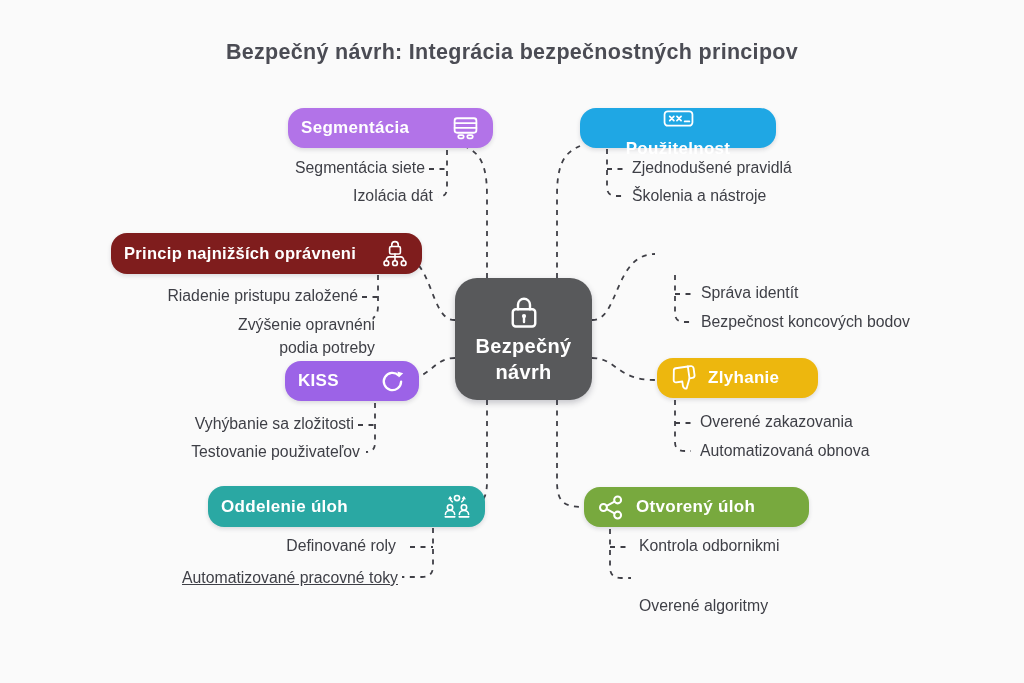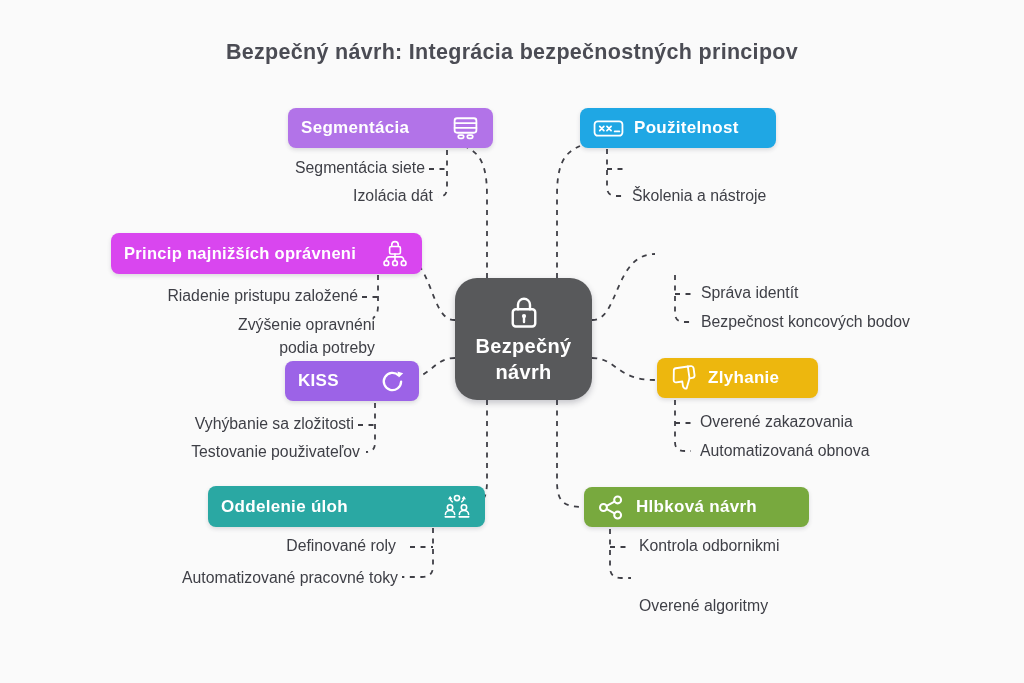--- a/index.html
+++ b/index.html
@@ -9,7 +9,7 @@
   #connector-layer path{fill:none;stroke-width:1.8;stroke-dasharray:5 5.5;}
   .title{position:absolute;left:0;top:40px;width:100%;text-align:center;
          font-size:21.5px;font-weight:600;color:#4b4c54;letter-spacing:.3px;}
-  .node{position:absolute;display:flex;align-items:center;border-radius:8px;
+  .node{position:absolute;display:flex;align-items:center;border-radius:16px;
         box-shadow:0 2px 4px rgba(40,40,60,.15);color:#fff;}
   .node .nlabel{font-size:17px;font-weight:600;letter-spacing:.3px;white-space:nowrap;}
   .node.left-side{justify-content:space-between;padding:0 13px;}

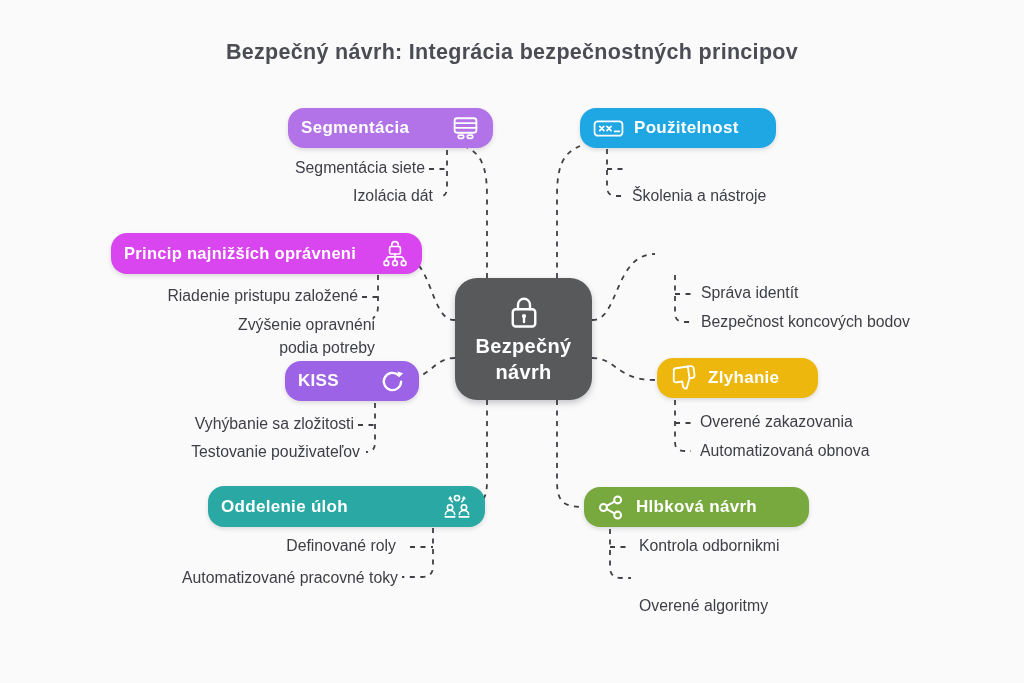--- a/index.html
+++ b/index.html
@@ -27,7 +27,7 @@
   .b-princip{left:111px;top:233px;width:285px;height:41px;}
   .b-kiss{left:285px;top:361px;width:108px;height:40px;}
   .b-oddel{left:208px;top:486px;width:251px;height:41px;}
-  .b-pouz{left:580px;top:108px;width:170px;height:40px;}
+  .b-pouz{left:580px;top:108px;width:170px;height:40px;flex-direction:column;}
   .b-hlbk{left:657px;top:233px;width:196px;height:41px;}
   .b-zlyh{left:657px;top:358px;width:135px;height:40px;}
   .b-otvor{left:584px;top:487px;width:199px;height:40px;}

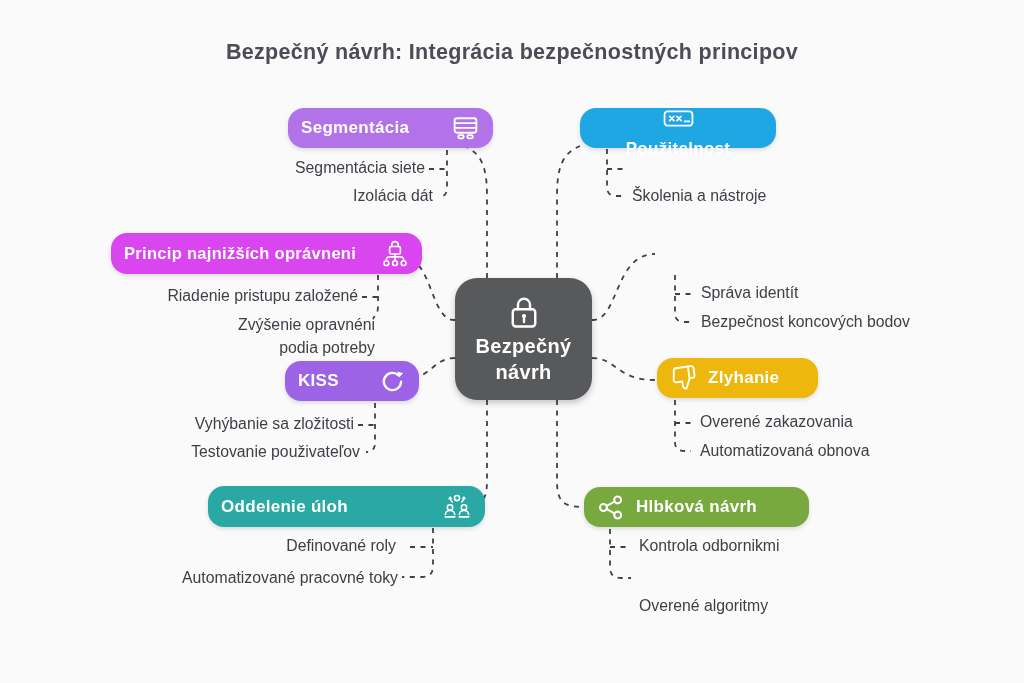--- a/index.html
+++ b/index.html
@@ -156,6 +156,7 @@
     </span>
     <span class="nlabel">Použitelnost</span>
   </div>
+  <div class="child" style="left:632px;top:158px;">Zjednodušené pravidlá</div>
   <div class="child" style="left:632px;top:186px;">Školenia a nástroje</div>
 
   <div class="child" style="left:701px;top:283px;">Správa identít</div>

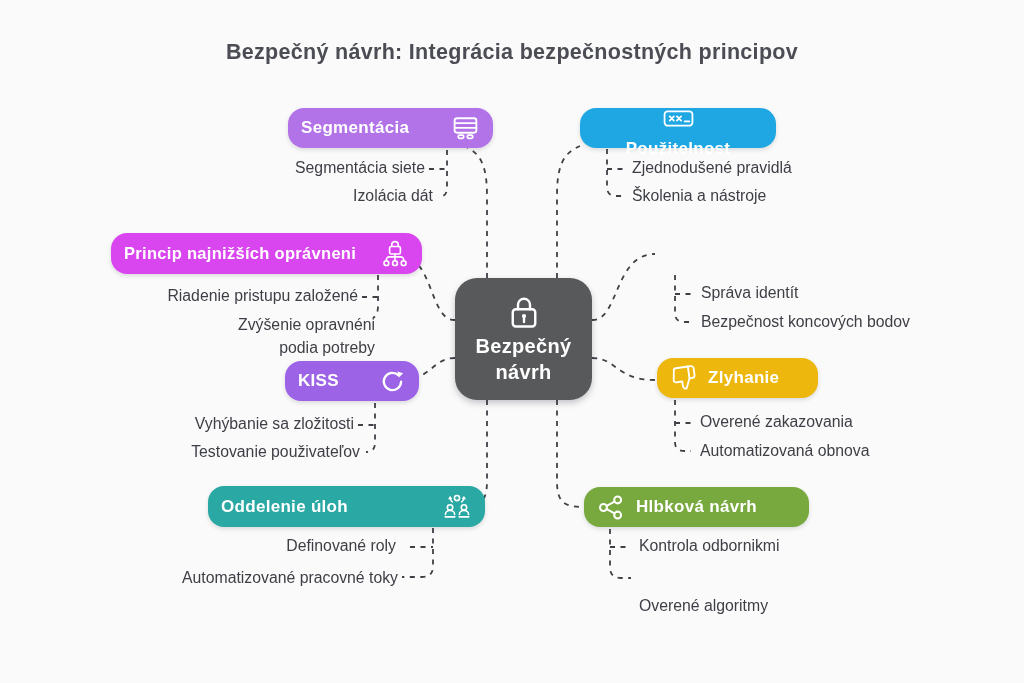--- a/index.html
+++ b/index.html
@@ -95,7 +95,7 @@
   <div class="child r-align" style="right:599px;top:158px;">Segmentácia siete</div>
   <div class="child r-align" style="right:591px;top:186px;">Izolácia dát</div>
 
-  <div class="node left-side b-princip" style="background-color: #d946ef;">
+  <div class="node left-side b-princip" style="background-color: #7f1d1d;">
     <span class="nlabel">Princip najnižších oprávneni</span>
     <span class="icon">
       <svg width="28" height="28" viewBox="0 0 26 26" fill="none" stroke="#fff" stroke-width="1.5" stroke-linecap="round" stroke-linejoin="round">

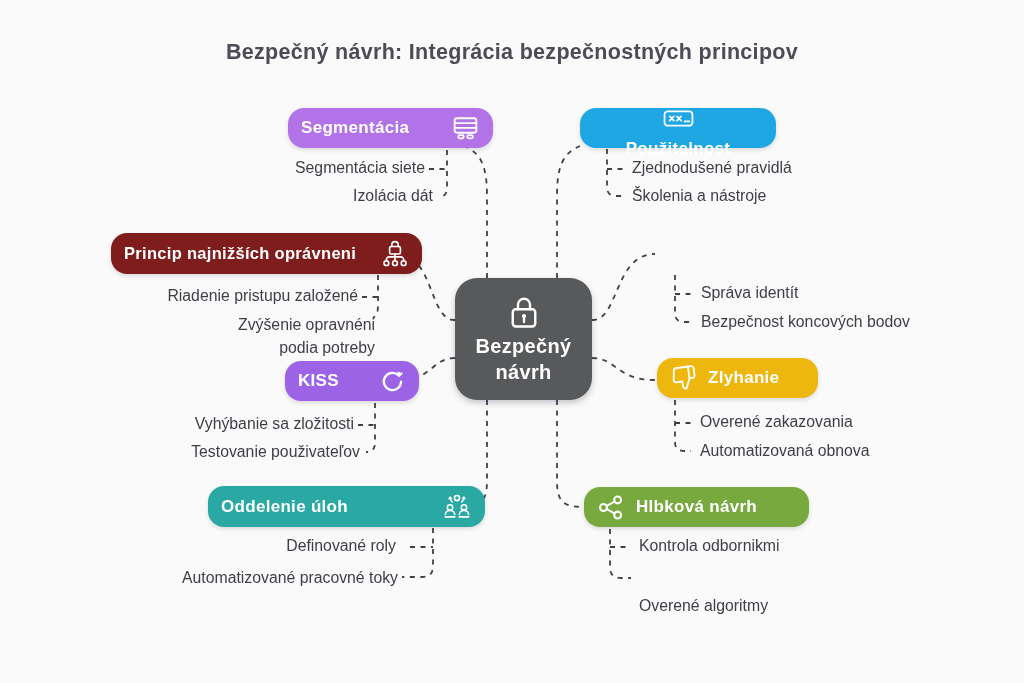--- a/index.html
+++ b/index.html
@@ -184,7 +184,7 @@
         <line x1="8.7" y1="13.5" x2="15.7" y2="17.2"></line>
       </svg>
     </span>
-    <span class="nlabel">Hlbková návrh</span>
+    <span class="nlabel">Otvorený úloh</span>
   </div>
   <div class="child" style="left:639px;top:536px;">Kontrola odbornikmi</div>
   <div class="child" style="left:639px;top:596px;">Overené algoritmy</div>

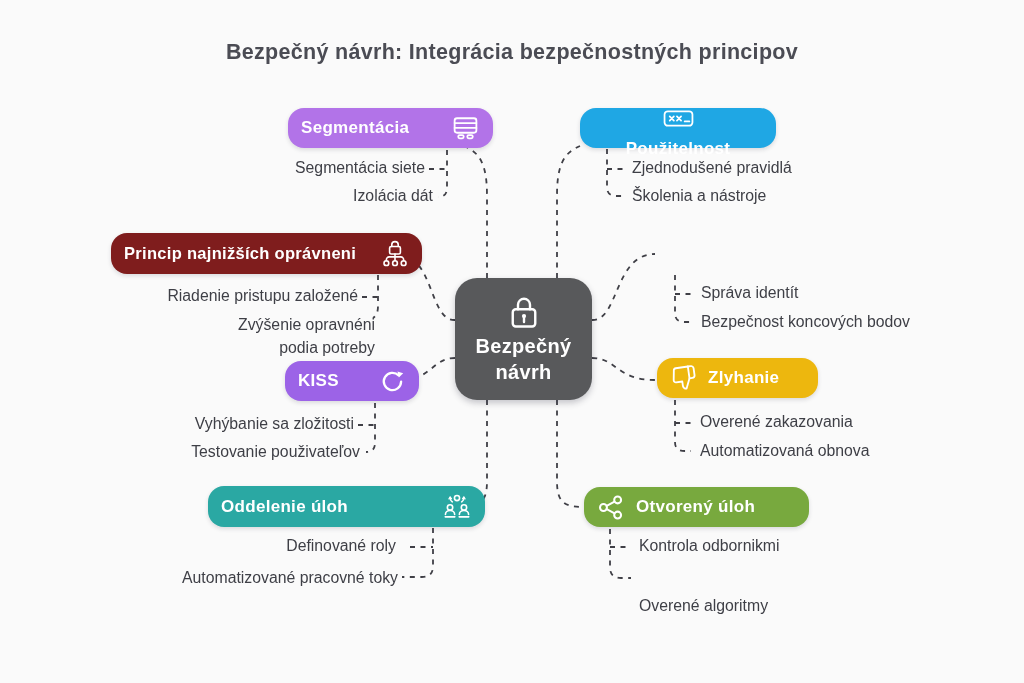--- a/index.html
+++ b/index.html
@@ -143,7 +143,7 @@
     </span>
   </div>
   <div class="child r-align" style="right:628px;top:536px;">Definované roly</div>
-  <div class="child r-align" style="right:626px;top:568px;">Automatizované pracovné toky</div>
+  <div class="child r-align" style="right:626px;top:568px;text-decoration:underline;">Automatizované pracovné toky</div>
 
   <div class="node right-side b-pouz" style="background-color: rgb(31, 167, 228);">
     <span class="icon">

